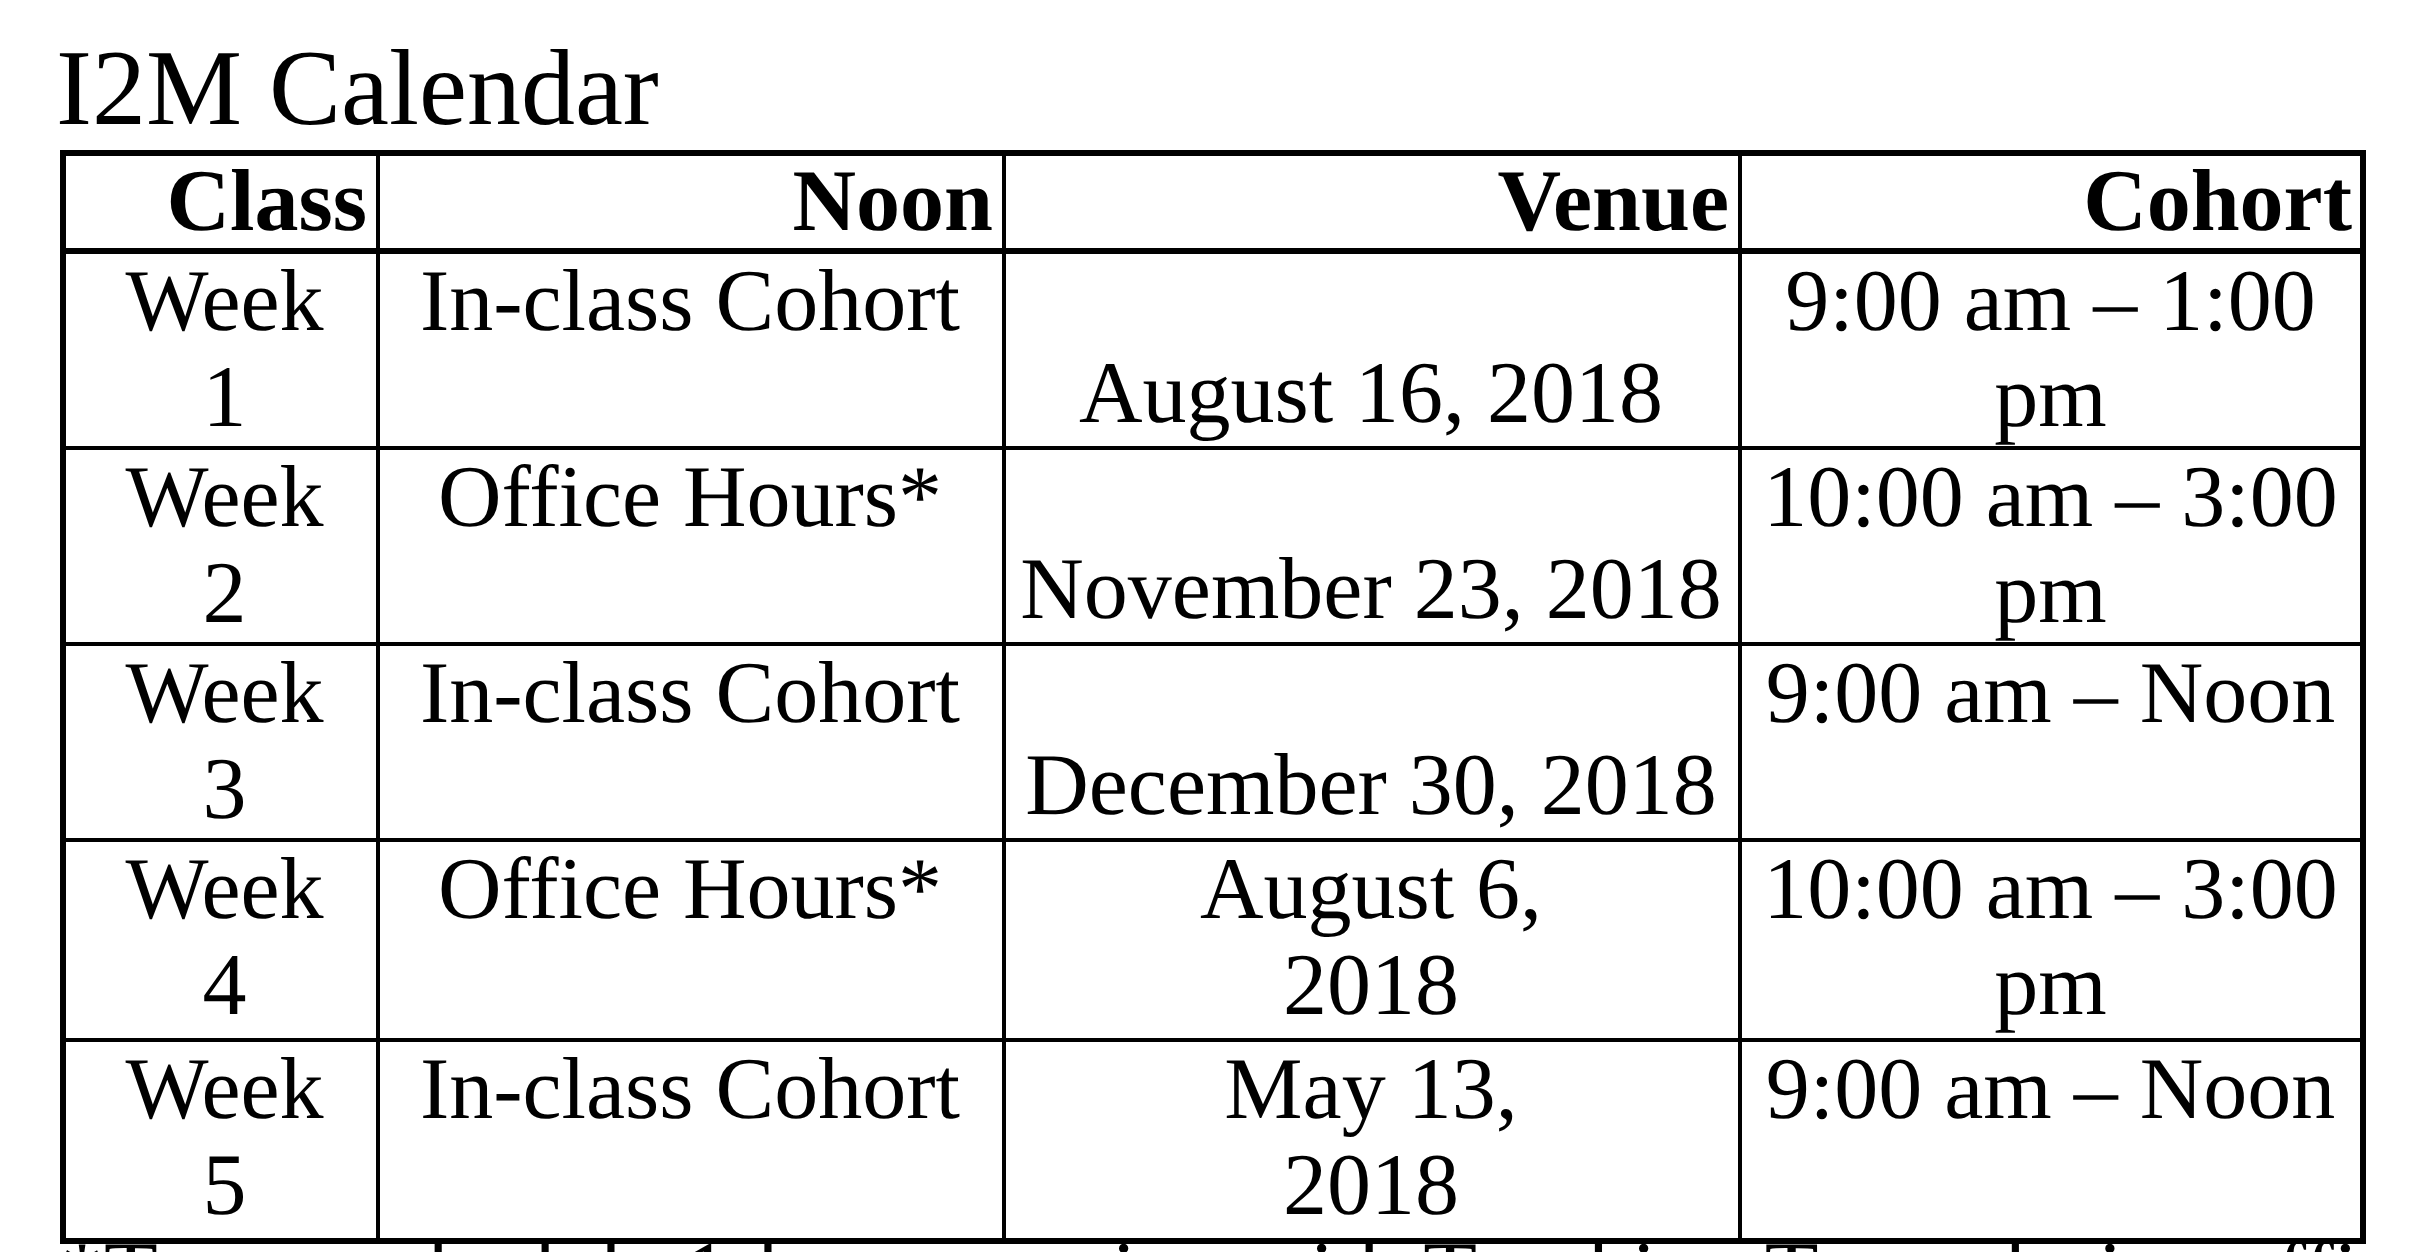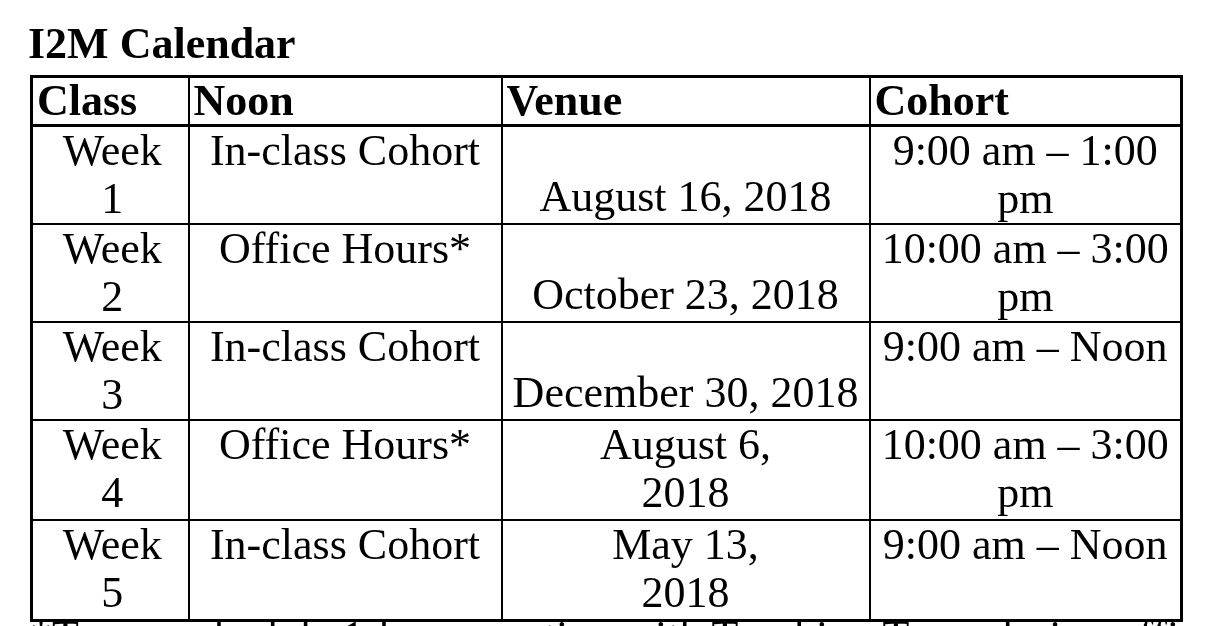--- a/index.html
+++ b/index.html
@@ -19,8 +19,8 @@
     position: absolute;
     left: 28px;
     top: 22px;
-    font-size: 44px;
-    font-weight: bold;
+    font-size: 54px;
+    font-weight: normal;
     line-height: 44px;
     white-space: nowrap;
   }

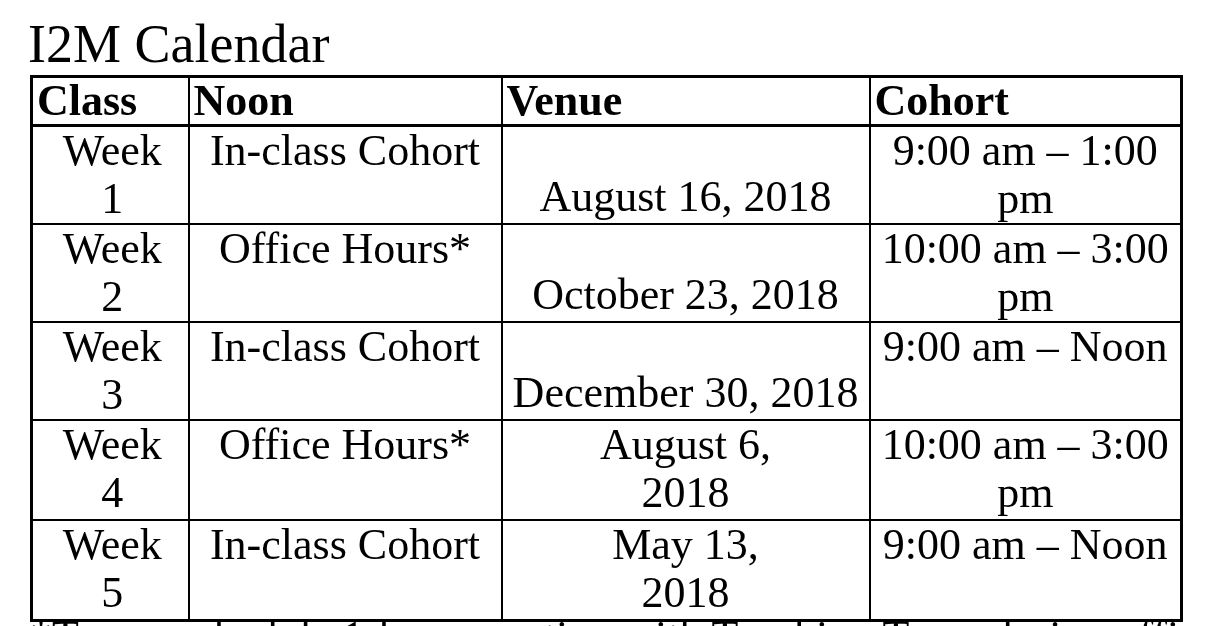--- a/index.html
+++ b/index.html
@@ -44,7 +44,7 @@
   table.calendar thead th {
     height: 46px;
     font-weight: bold;
-    text-align: left;
+    text-align: right;
     vertical-align: middle;
     line-height: 46px;
     border-bottom: 3px solid #000;

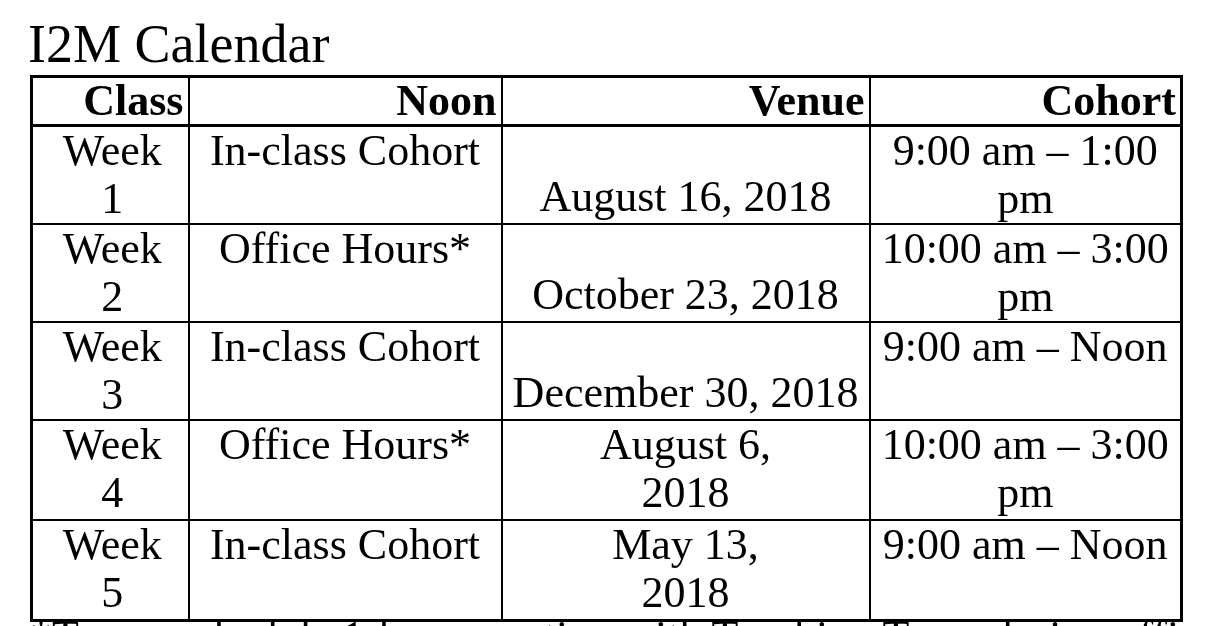--- a/index.html
+++ b/index.html
@@ -105,7 +105,7 @@
       <td class="cell-class">Week
 2</td>
       <td class="cell-venue">Office Hours*</td>
-      <td class="cell-date">October 23, 2018</td>
+      <td class="cell-date">November 23, 2018</td>
       <td class="cell-times">10:00 am – 3:00
 pm</td>
     </tr>

